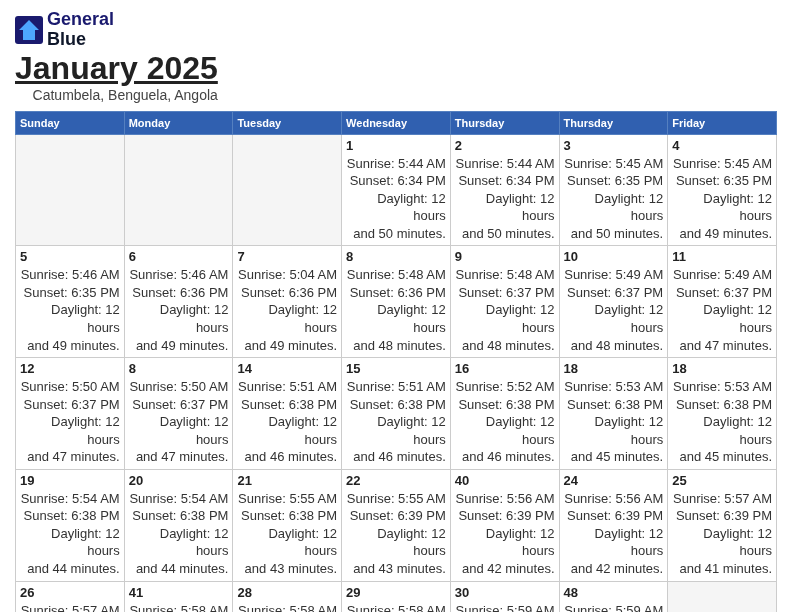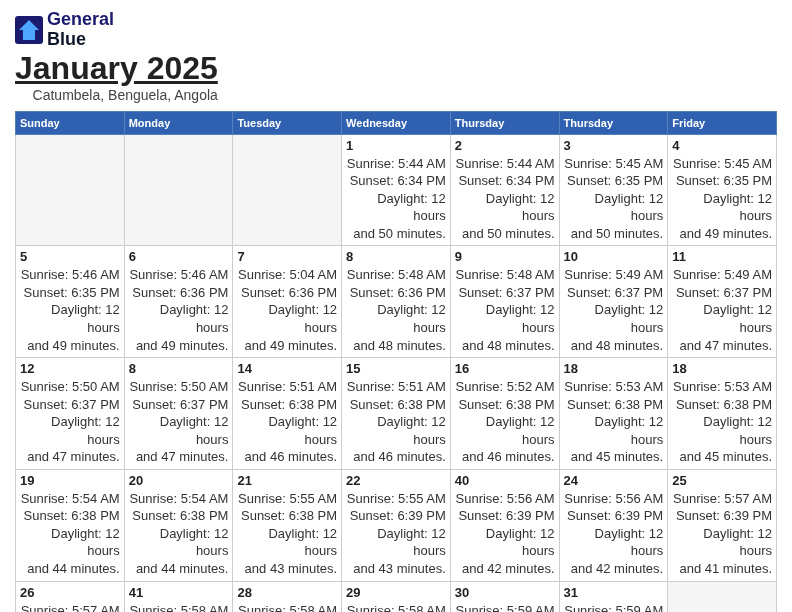--- a/index.html
+++ b/index.html
@@ -350,7 +350,7 @@
 and 39 minutes.</div>
           </td>
           <td>
-            <div class="day-number">31</div>
+            <div class="day-number">48</div>
             <div class="day-info" style="white-space: pre-line;">Sunrise: 5:59 AM
 Sunset: 6:38 PM
 Daylight: 12 hours

